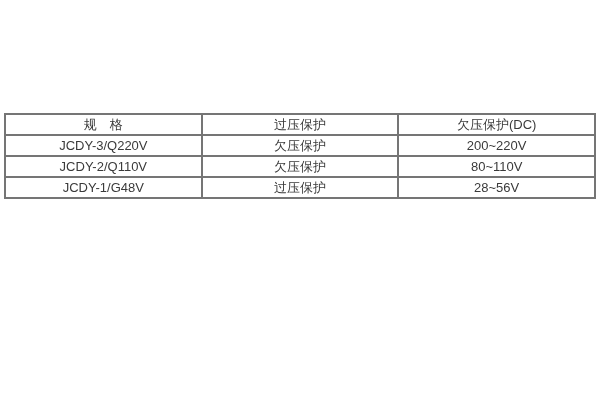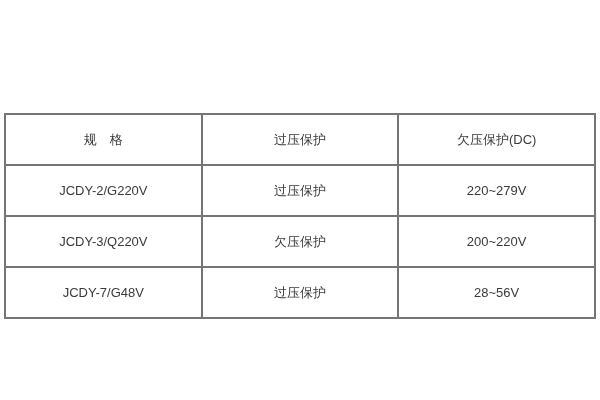--- a/index.html
+++ b/index.html
@@ -29,7 +29,7 @@
   table.spec-table td {
     border: 2px solid #757575;
     height: 19px;
-    padding: 15px;
+    padding: 0;
     text-align: center;
     vertical-align: middle;
     font-size: 13px;

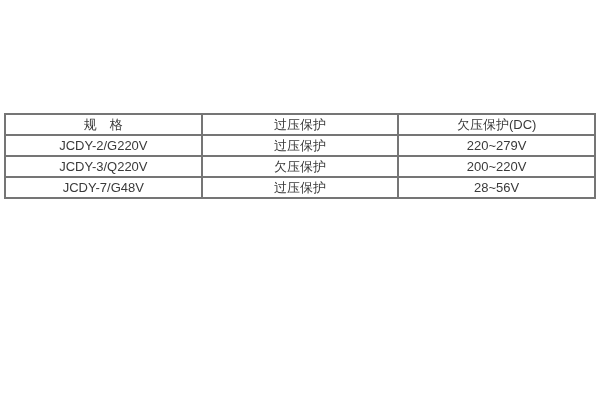--- a/index.html
+++ b/index.html
@@ -62,11 +62,6 @@
     </thead>
     <tbody>
       <tr>
-        <td>JCDY-2/G220V</td>
-        <td>过压保护</td>
-        <td>220~279V</td>
-      </tr>
-      <tr>
         <td>JCDY-3/Q220V</td>
         <td>欠压保护</td>
         <td>200~220V</td>

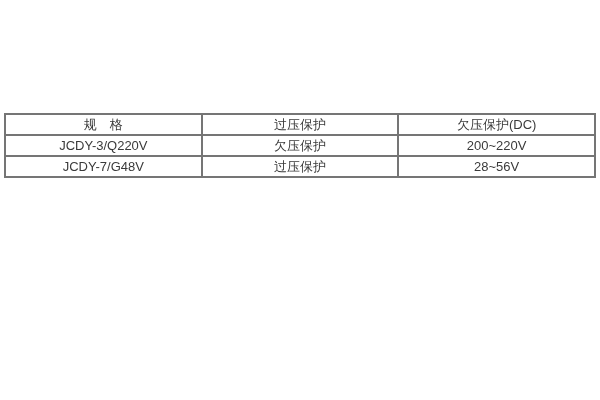--- a/index.html
+++ b/index.html
@@ -67,6 +67,11 @@
         <td>200~220V</td>
       </tr>
       <tr>
+        <td>JCDY-2/Q110V</td>
+        <td>欠压保护</td>
+        <td>80~110V</td>
+      </tr>
+      <tr>
         <td>JCDY-7/G48V</td>
         <td>过压保护</td>
         <td>28~56V</td>

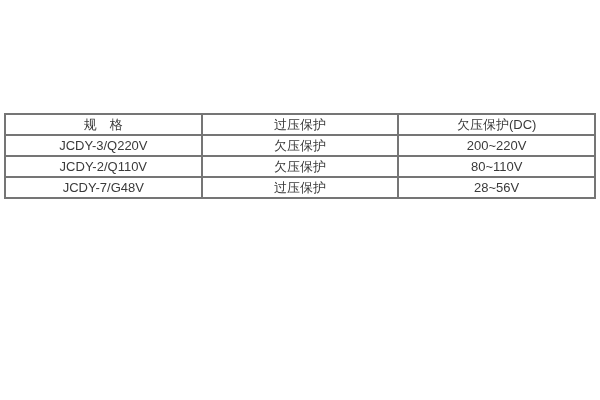--- a/index.html
+++ b/index.html
@@ -72,7 +72,7 @@
         <td>80~110V</td>
       </tr>
       <tr>
-        <td>JCDY-7/G48V</td>
+        <td>JCDY-1/G48V</td>
         <td>过压保护</td>
         <td>28~56V</td>
       </tr>

